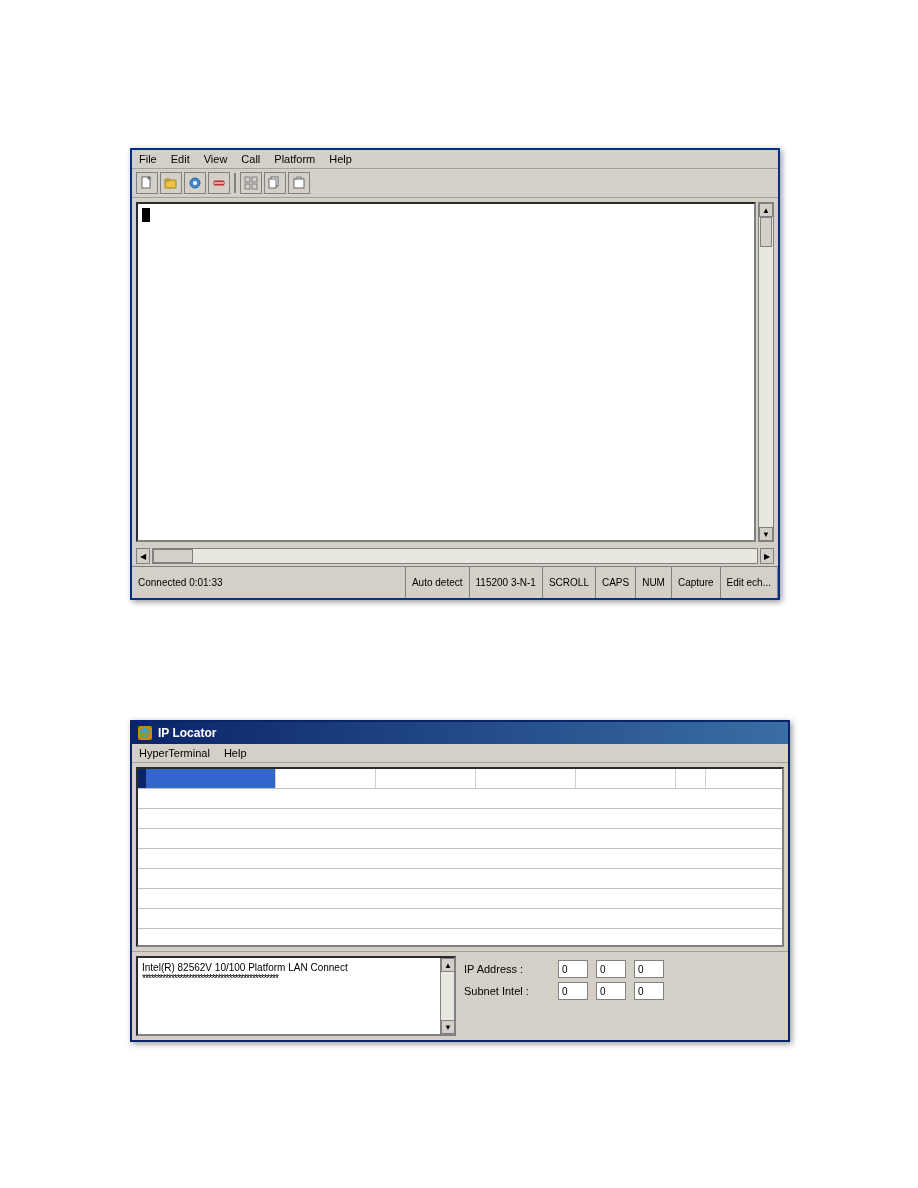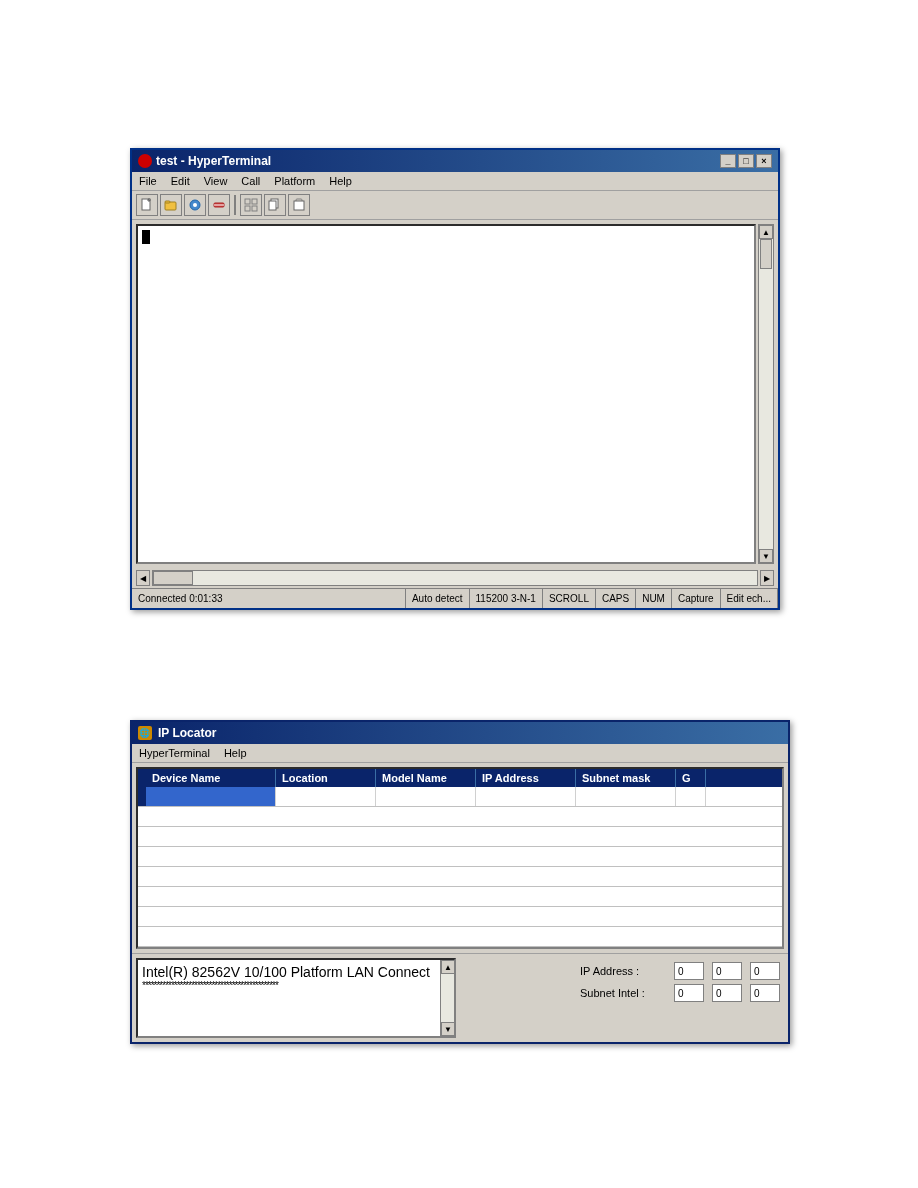--- a/index.html
+++ b/index.html
@@ -339,17 +339,6 @@
 
 <div class="hyper-window">
 
-  <div class="hyper-titlebar">
-    <div class="hyper-titlebar-left">
-      <span class="hyper-title-icon"></span>
-      <span>test - HyperTerminal</span>
-    </div>
-    <div class="hyper-titlebar-controls">
-      <div class="title-btn">_</div>
-      <div class="title-btn">□</div>
-      <div class="title-btn">×</div>
-    </div>
-  </div>
 
   <div class="hyper-menubar">
     <span>File</span>

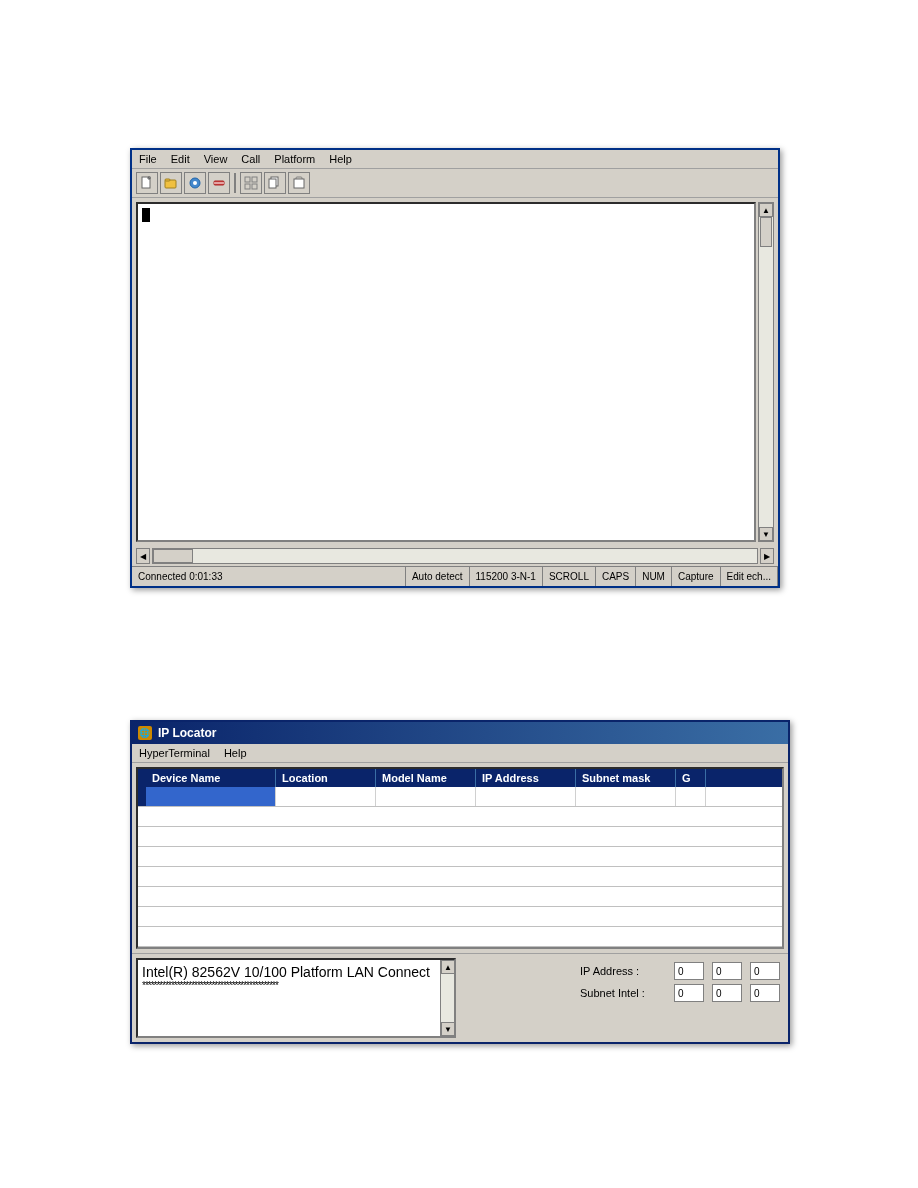--- a/index.html
+++ b/index.html
@@ -193,7 +193,7 @@
       border-top: 1px solid #808080;
       display: flex;
       font-size: 10px;
-      height: 20px;
+      height: 32px;
     }
     .status-segment {
       padding: 2px 6px;

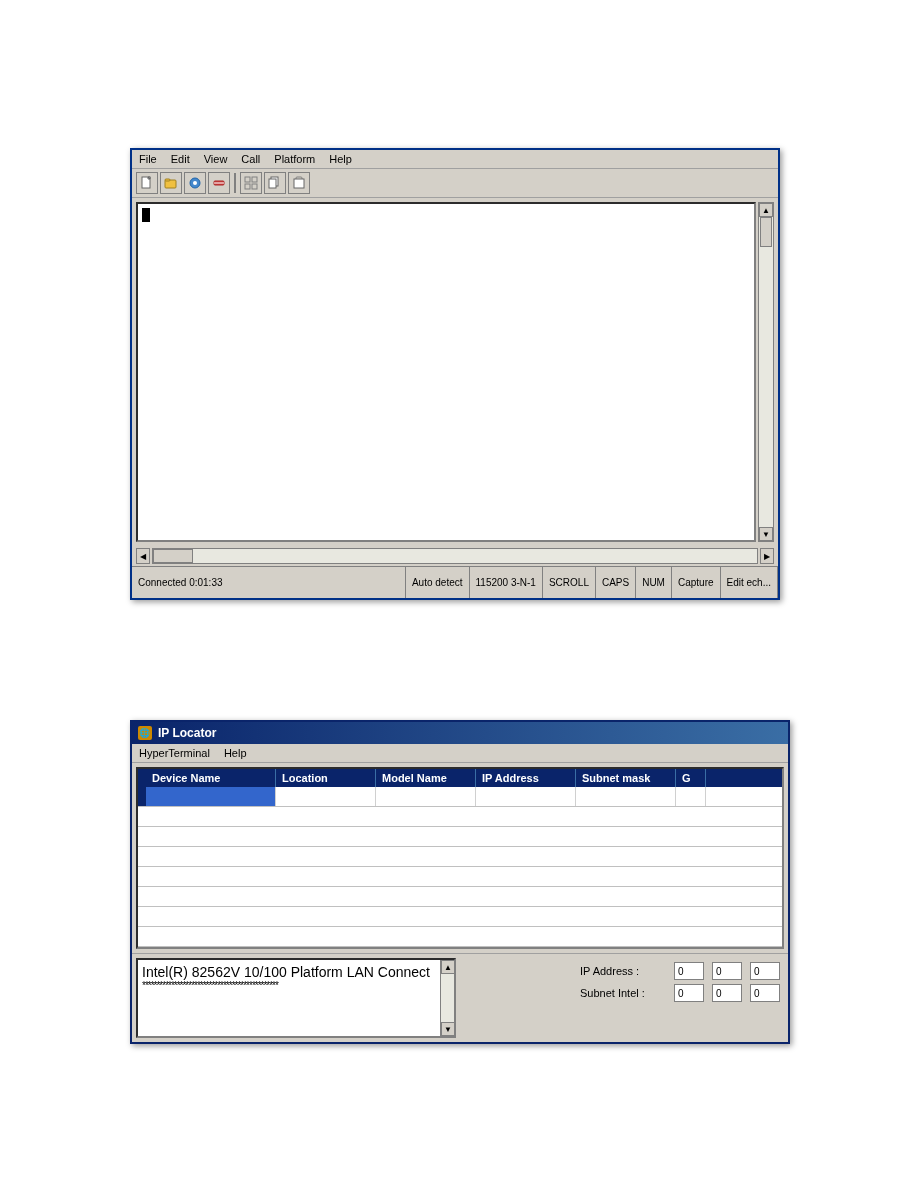--- a/index.html
+++ b/index.html
@@ -446,15 +446,6 @@
   <div class="iplocator-table-area">
     <div class="iplocator-table-container">
 
-      <div class="table-header-row">
-        <div class="table-indicator" style="width:8px;flex-shrink:0;"></div>
-        <div class="table-header-cell" style="width:130px;">Device Name</div>
-        <div class="table-header-cell" style="width:100px;">Location</div>
-        <div class="table-header-cell" style="width:100px;">Model Name</div>
-        <div class="table-header-cell" style="width:100px;">IP Address</div>
-        <div class="table-header-cell" style="width:100px;">Subnet mask</div>
-        <div class="table-header-cell" style="width:30px;">G</div>
-      </div>
 
       <div class="table-data-row selected">
         <div class="table-indicator active" style="width:8px;flex-shrink:0;background:#0a246a;"></div>

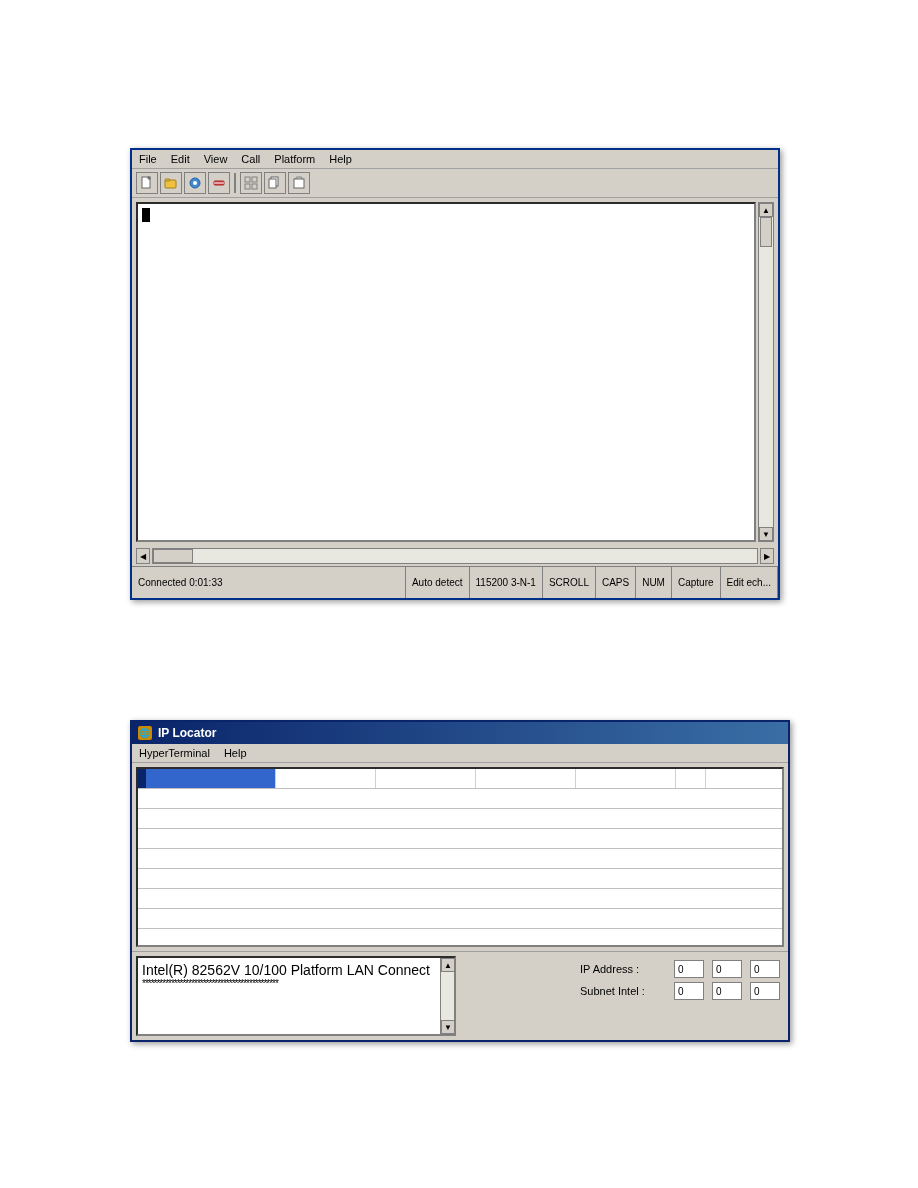--- a/index.html
+++ b/index.html
@@ -471,7 +471,7 @@
 
     <div style="position:relative;flex:1;border:2px inset #808080;background:white;min-height:80px;max-width:340px;">
       <div style="padding:4px;font-size:10px;padding-right:16px;">
-        <div style="font-size:14px;">Intel(R) 82562V 10/100 Platform LAN Connect</div>
+        <div style="font-size:10px;">Intel(R) 82562V 10/100 Platform LAN Connect</div>
         <div style="font-size:10px;letter-spacing:-1px;">***********************************************</div>
       </div>
 

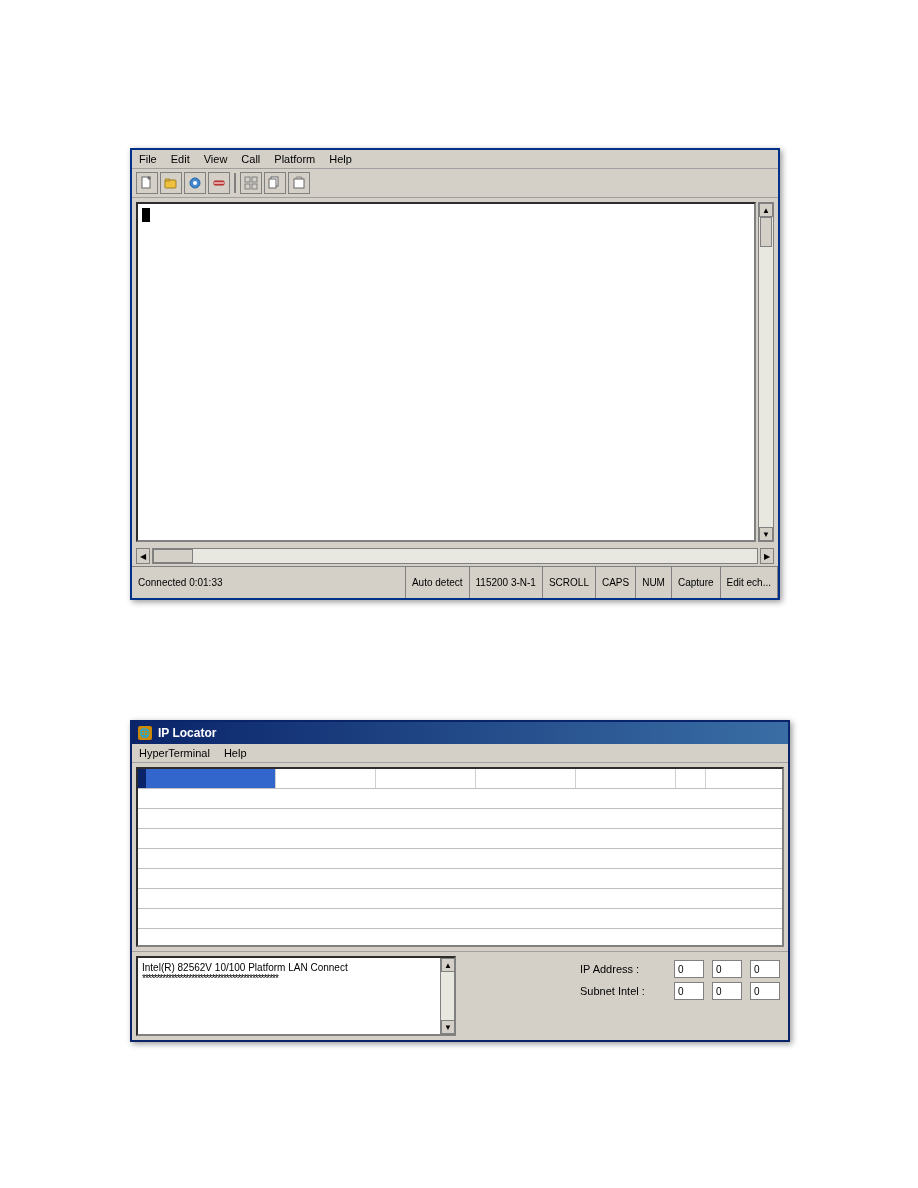--- a/index.html
+++ b/index.html
@@ -316,7 +316,6 @@
       align-items: center;
       margin-bottom: 4px;
       gap: 4px;
-      justify-content: flex-end;
     }
     .form-label {
       min-width: 90px;

